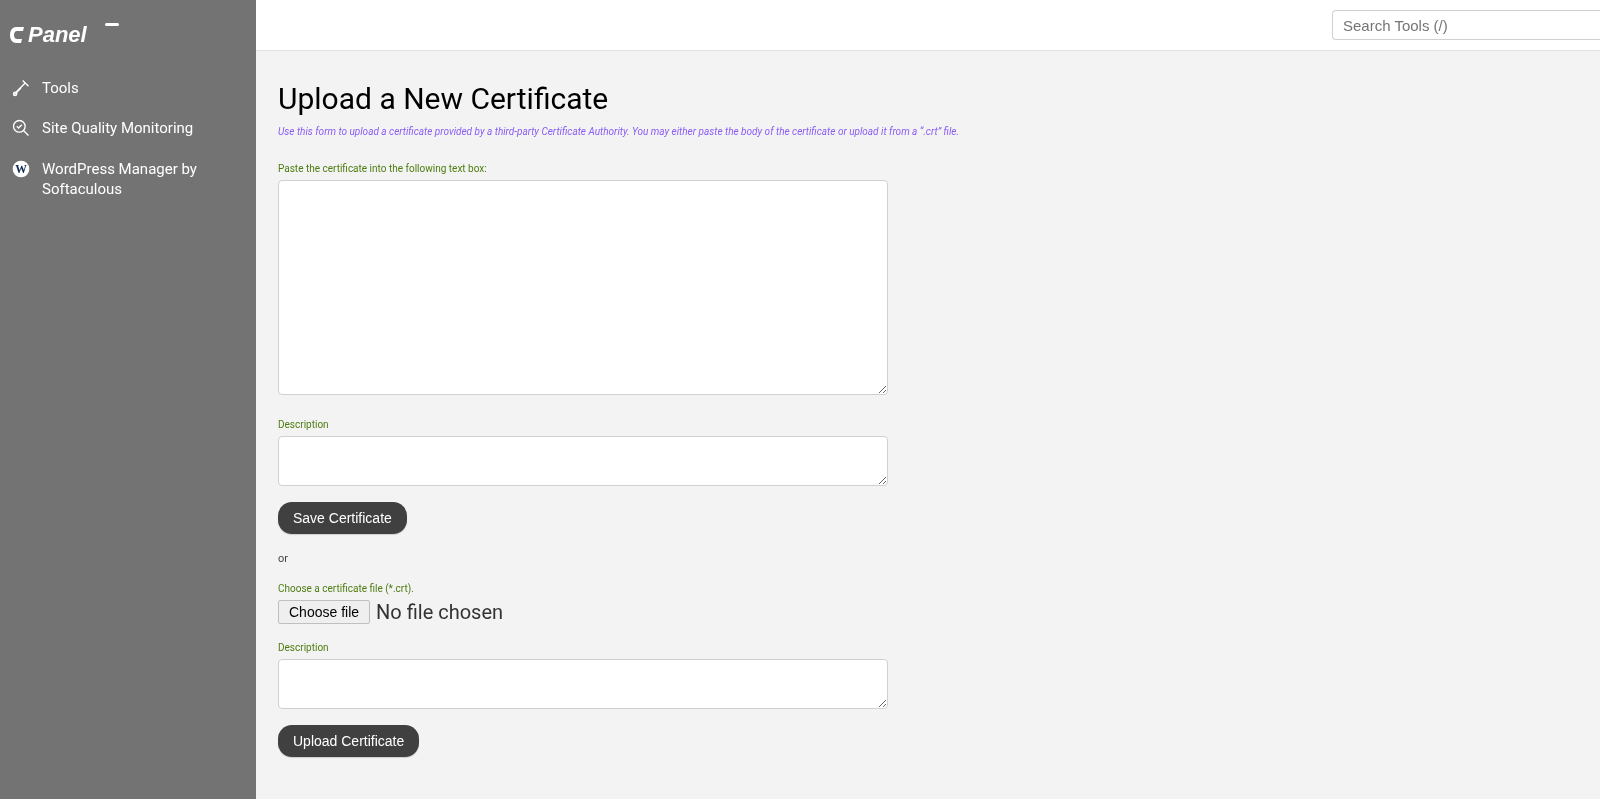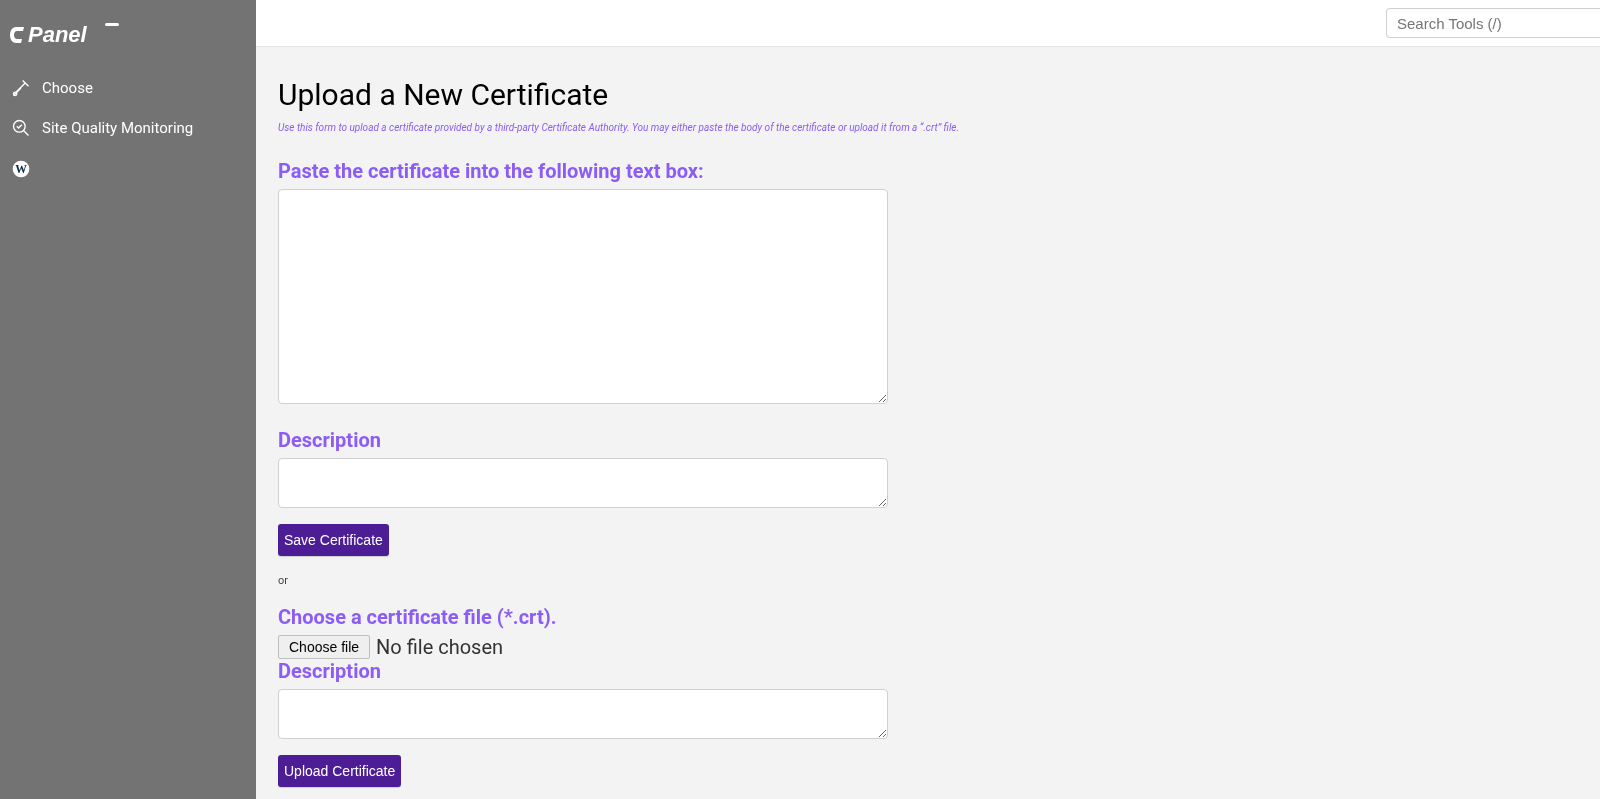--- a/index.html
+++ b/index.html
@@ -62,7 +62,7 @@
   }
   .search-wrap { padding: 8px 0 8px 0; }
   .search-input {
-    width: 214px;
+    width: 268px;
     height: 30px;
     border: 1px solid #d0d0d0;
     border-right: none;

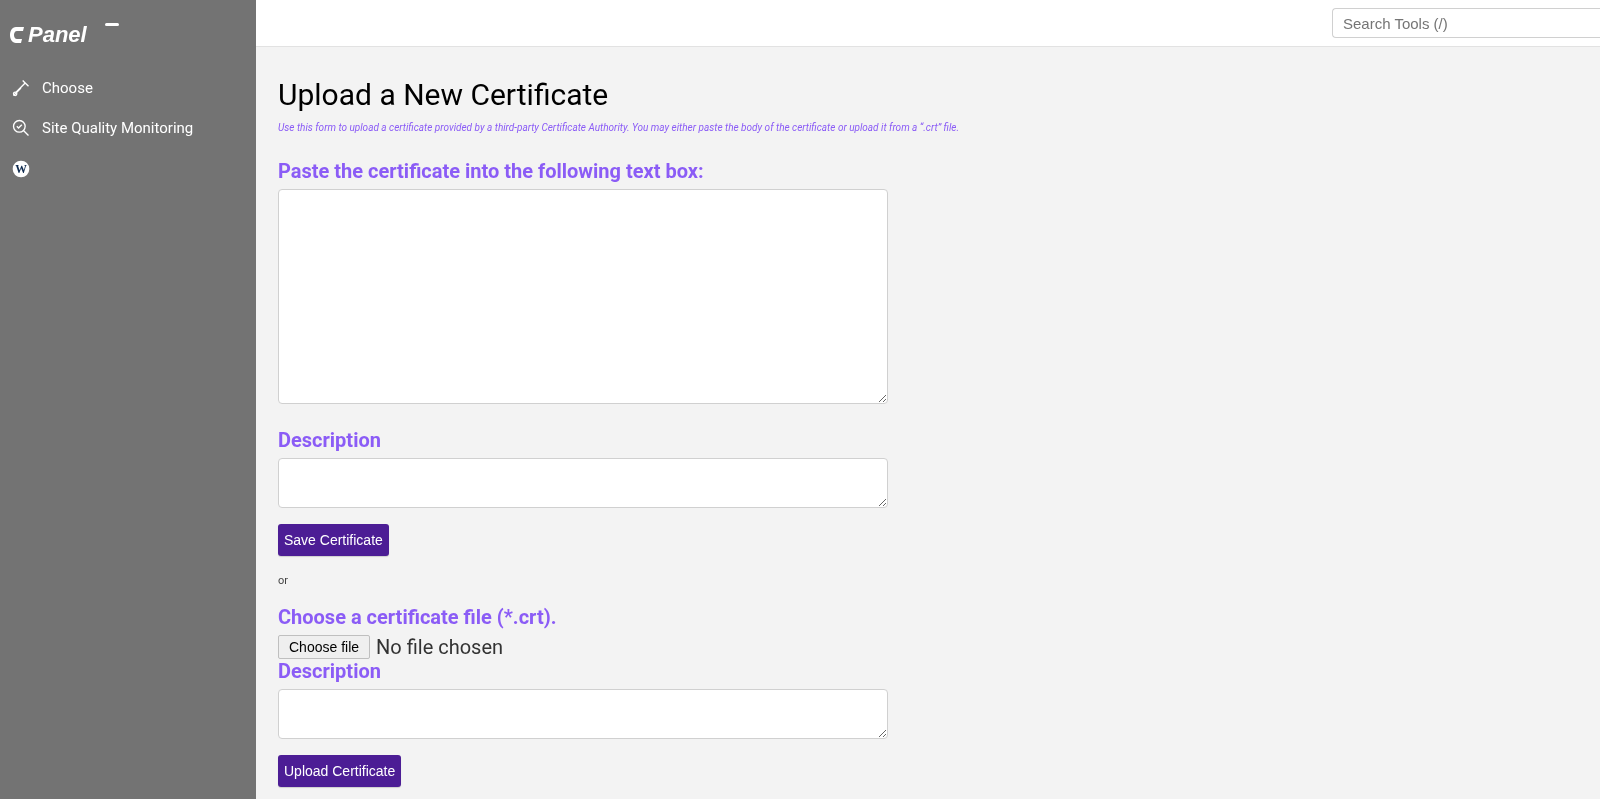--- a/index.html
+++ b/index.html
@@ -179,7 +179,7 @@
           <circle cx="5" cy="19" r="2"></circle>
         </svg>
     </span>
-    <span class="label">Choose</span>
+    <span class="label">Tools</span>
   </div>
 
   <div class="nav-item">

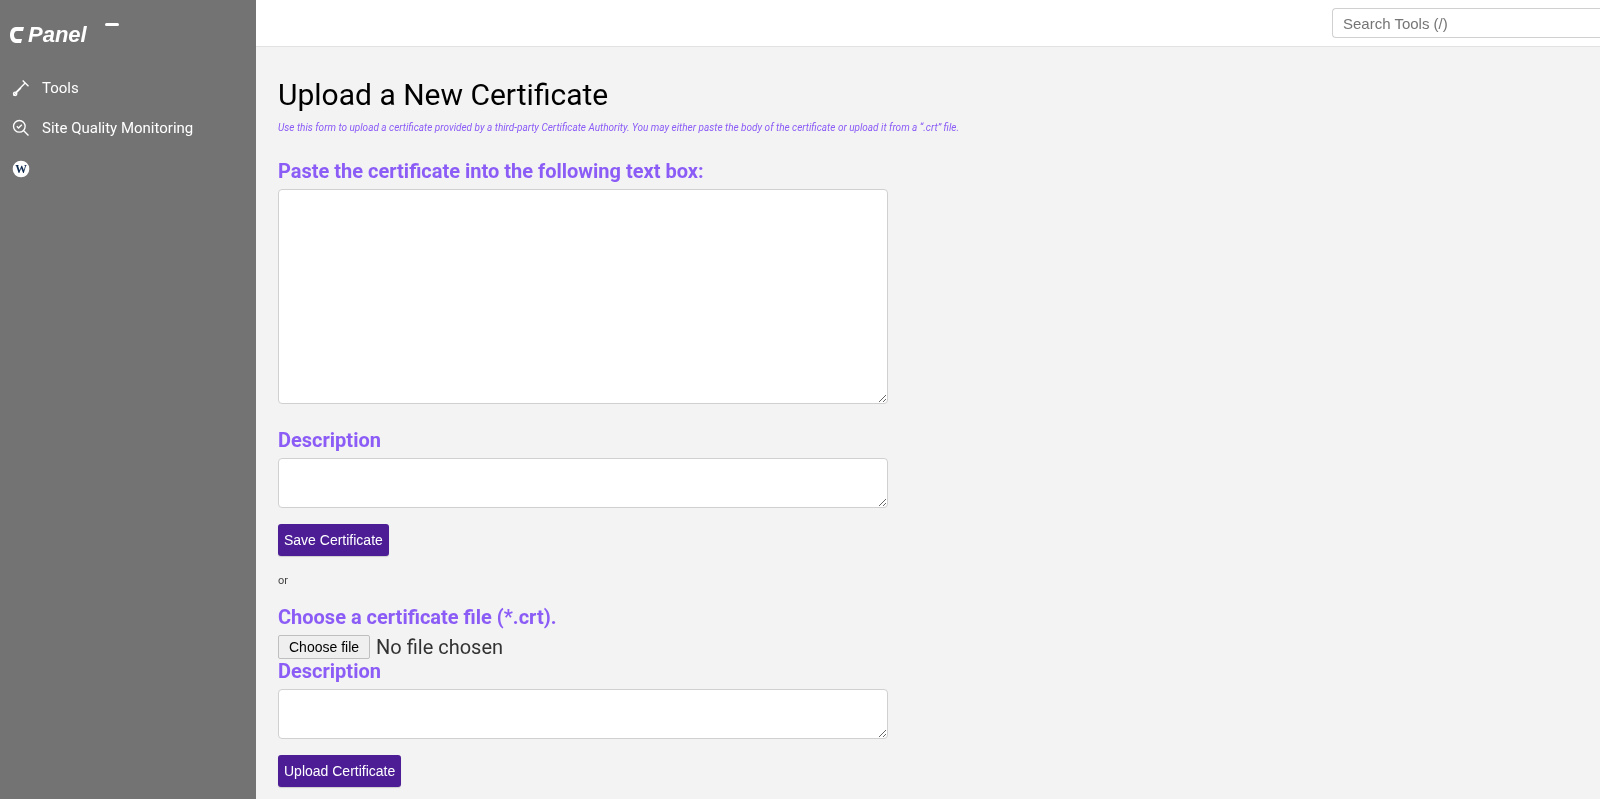--- a/index.html
+++ b/index.html
@@ -200,6 +200,7 @@
           <text x="12" y="17" text-anchor="middle" font-family="Georgia,serif" font-weight="700" font-size="14" fill="#0e2a4e" stroke="none">W</text>
         </svg>
     </span>
+    <span class="label">WordPress Manager by Softaculous</span>
   </div>
 </div>
 

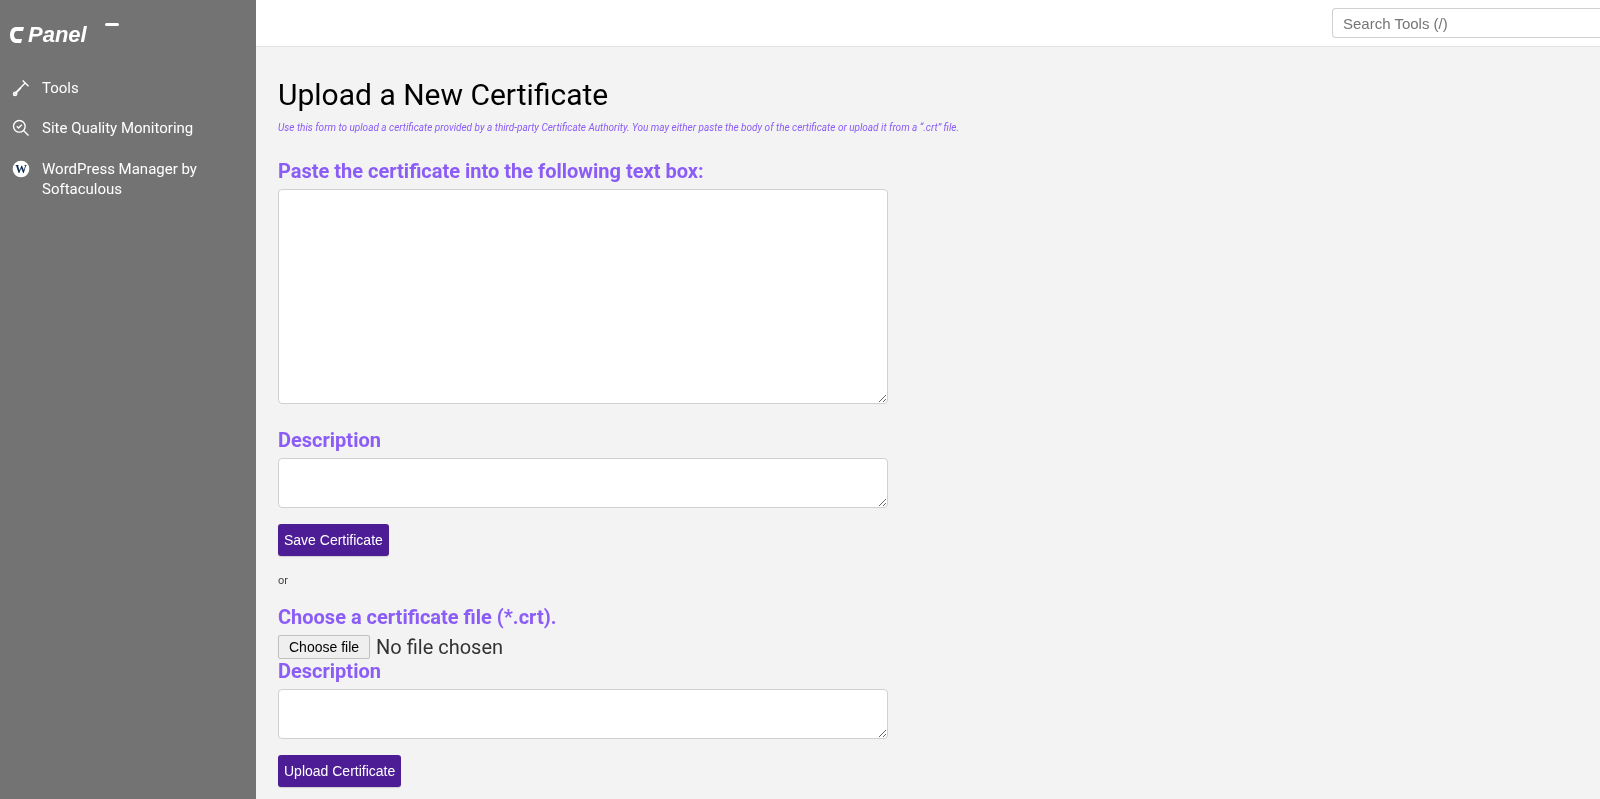--- a/index.html
+++ b/index.html
@@ -90,9 +90,9 @@
     font-style: italic;
   }
   .form-label {
-    font-weight: 700;
-    font-size: 20px;
-    color: #8b5cf6;
+    font-weight: 400;
+    font-size: 10px;
+    color: #4d7c0f;
     margin-bottom: 6px;
     display:block;
   }

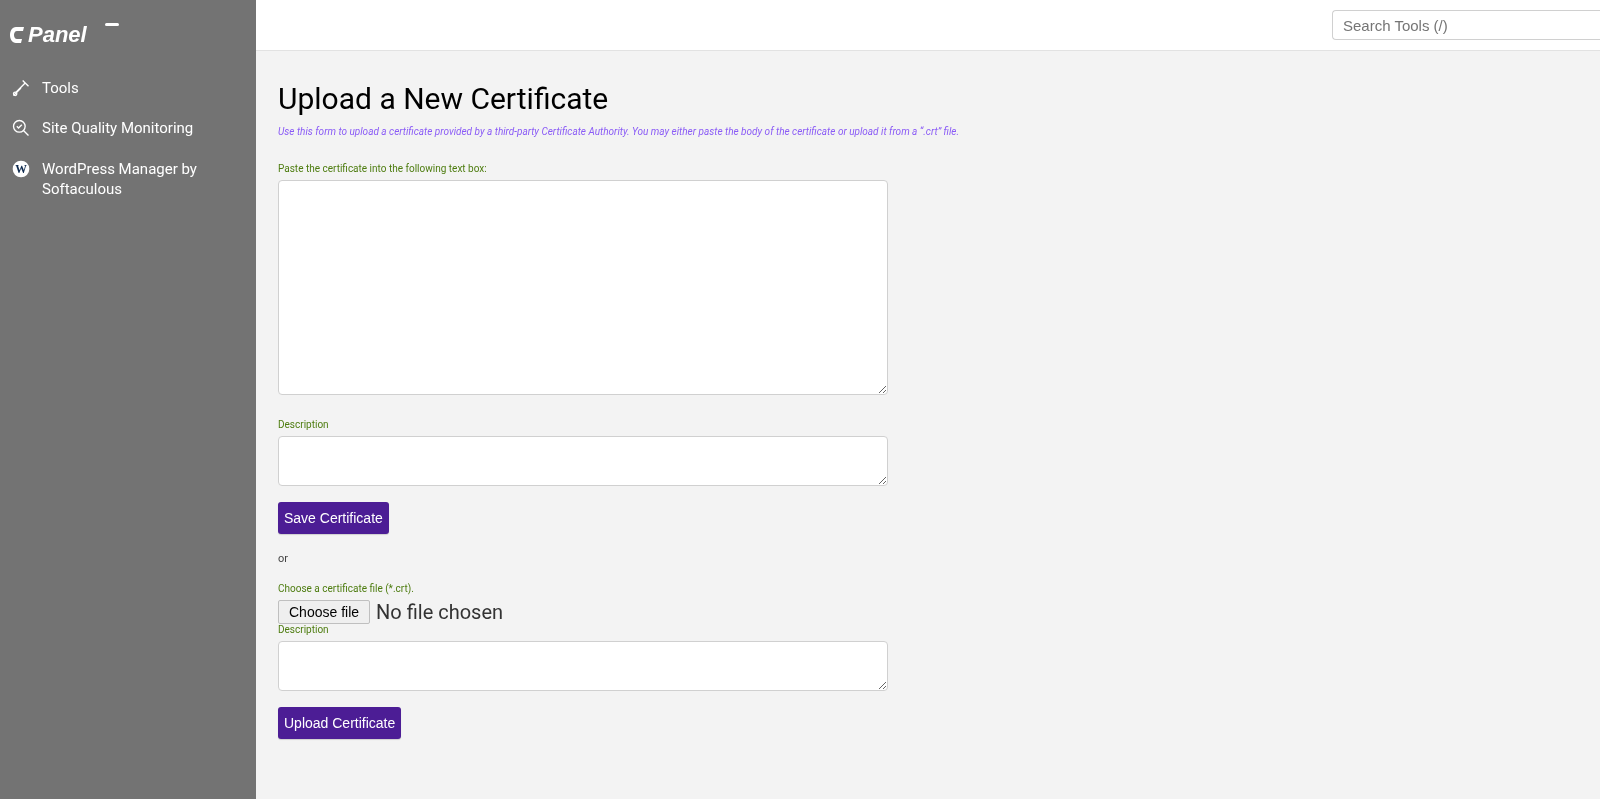--- a/index.html
+++ b/index.html
@@ -124,11 +124,11 @@
   .spacer-sm { height: 12px; }
   .btn {
     display:inline-block;
-    background: #4c1d95;
+    background: #404040;
     color: #fff;
     border: none;
-    border-radius: 3px;
-    padding: 8px 6px;
+    border-radius: 14px;
+    padding: 8px 15px;
     font-size: 14px;
     cursor: pointer;
     box-shadow: 0 1px 1px rgba(0,0,0,0.15);

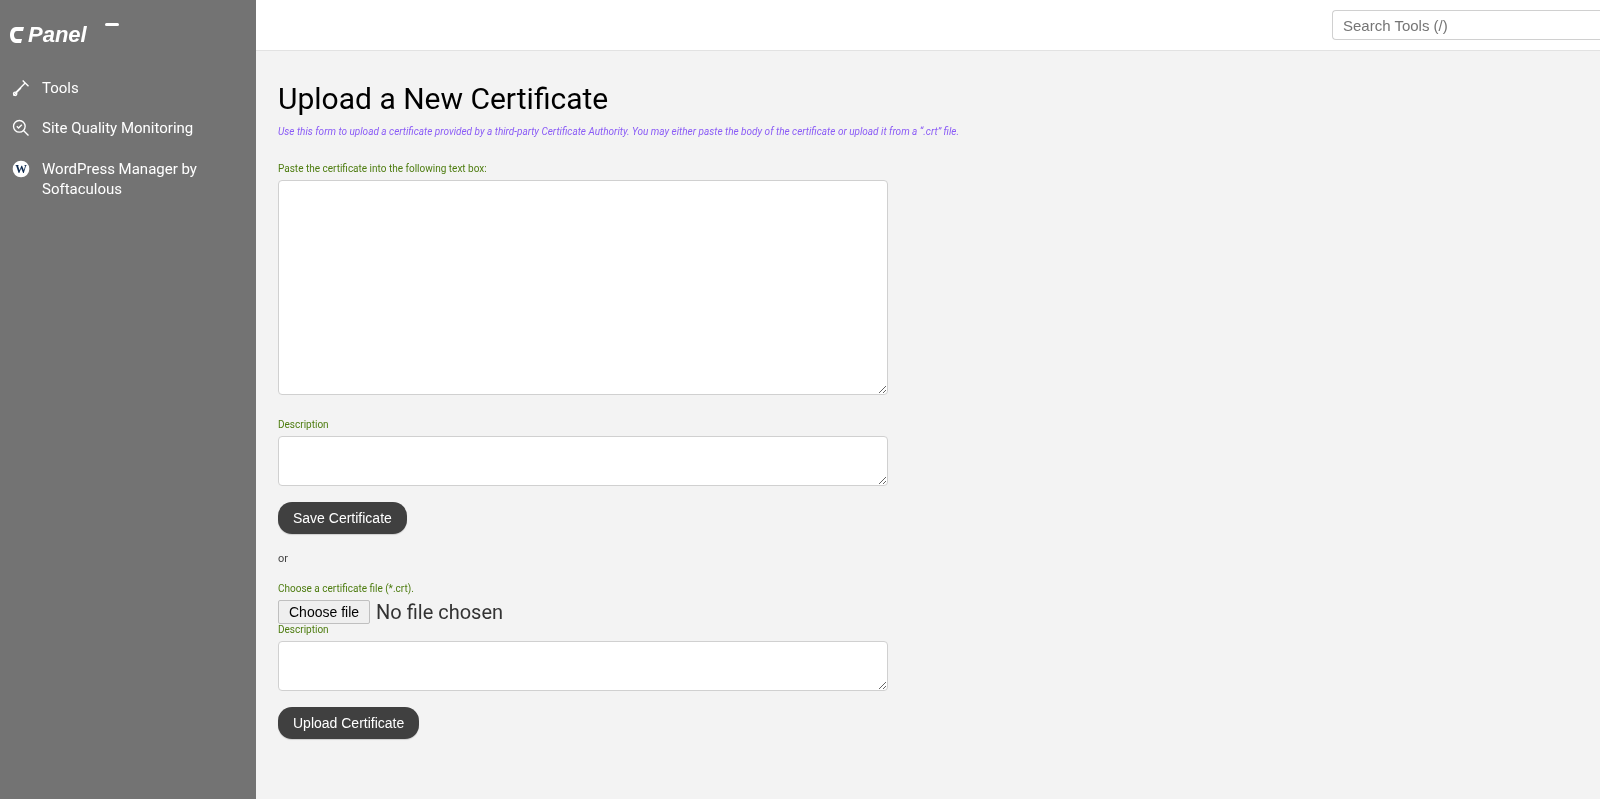--- a/index.html
+++ b/index.html
@@ -144,6 +144,7 @@
     align-items:center;
     gap: 6px;
     margin-top:4px;
+    margin-bottom: 18px;
   }
   .choose-file-btn {
     background: #efefef;

